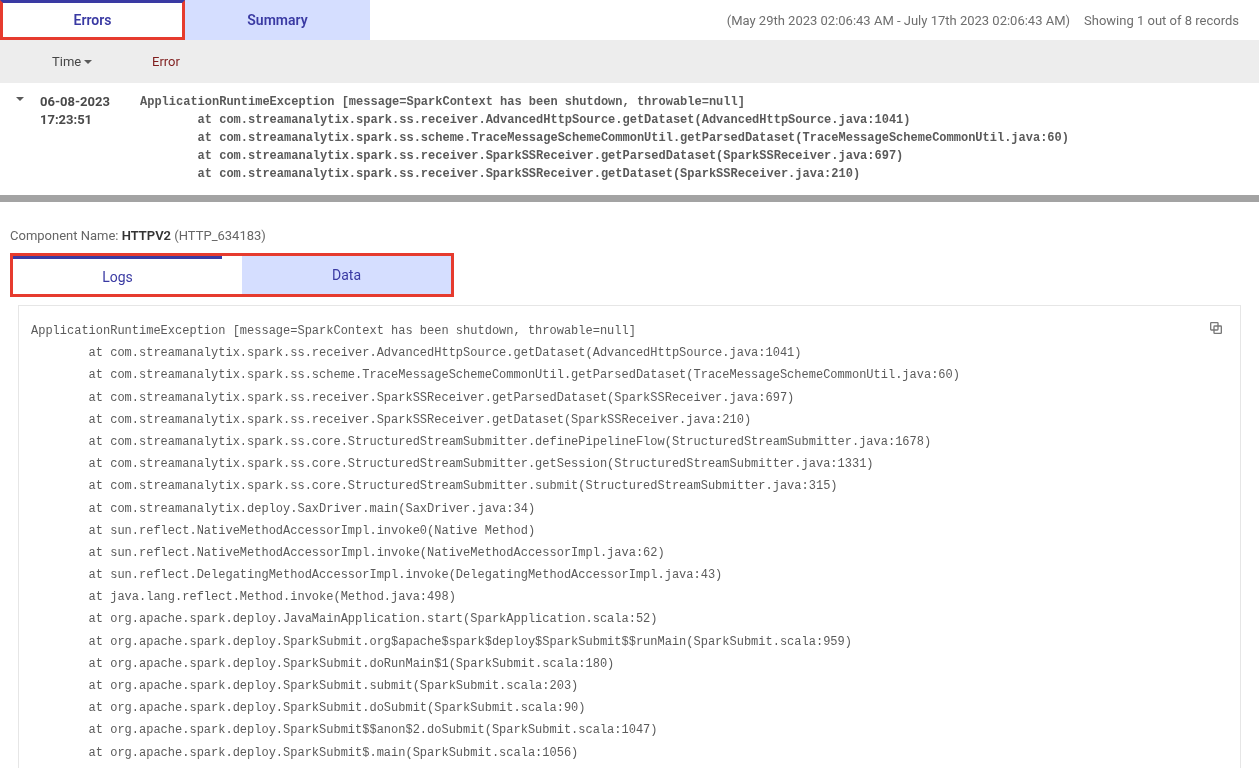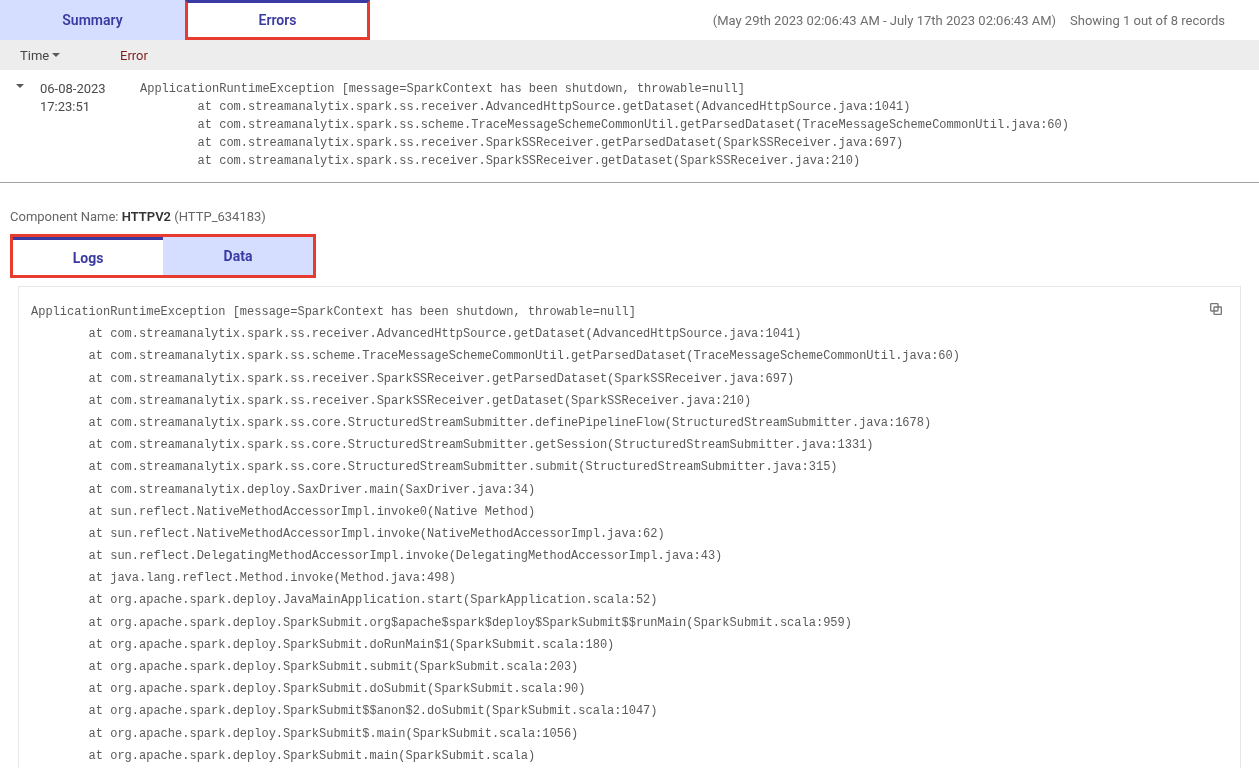--- a/index.html
+++ b/index.html
@@ -177,11 +177,11 @@
 
 <div class="top-row">
   <div class="tabs-primary">
+    <div class="tab active highlight-red">
+      <span>Errors</span>
+    </div>
     <div class="tab inactive">
       <span>Summary</span>
-    </div>
-    <div class="tab active highlight-red">
-      <span>Errors</span>
     </div>
   </div>
   <div class="top-right">

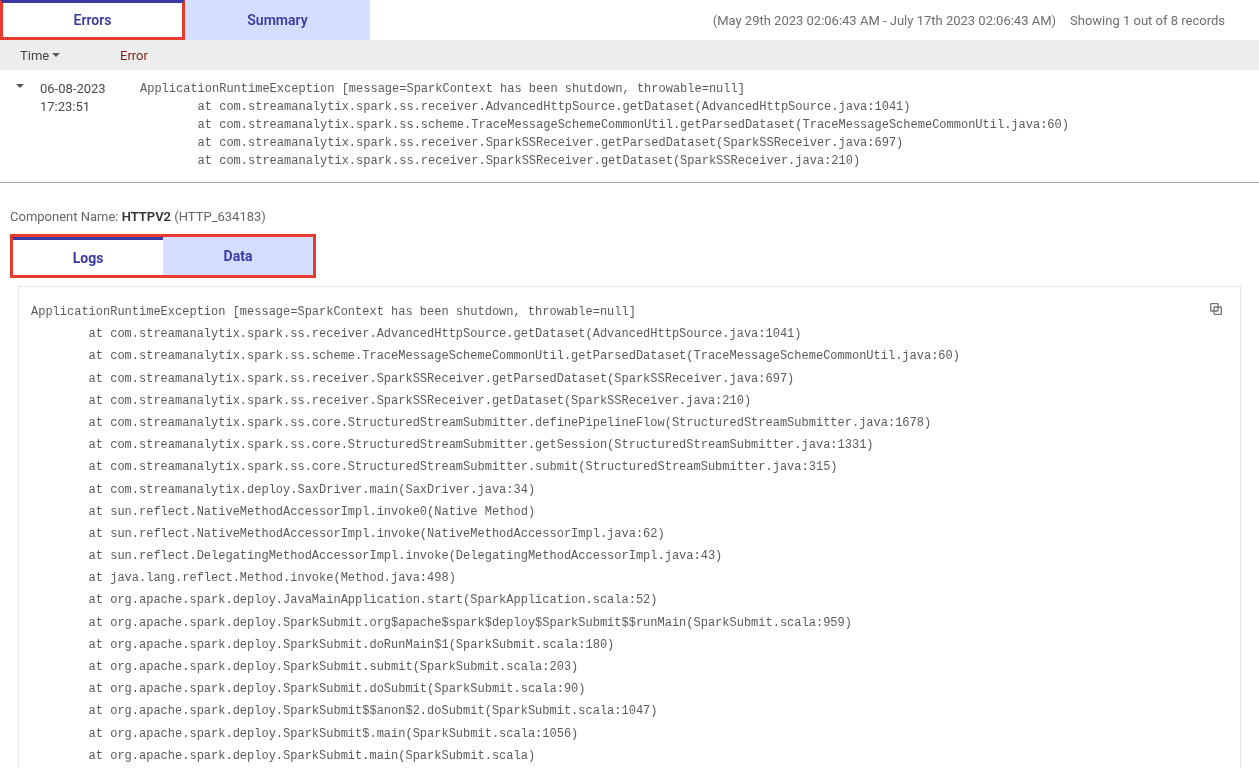--- a/index.html
+++ b/index.html
@@ -49,7 +49,7 @@
       display: flex;
       align-items: center;
       gap: 14px;
-      padding-right: 34px;
+      padding-right: 20px;
       color: #6e6e6e;
       font-size: 13px;
     }

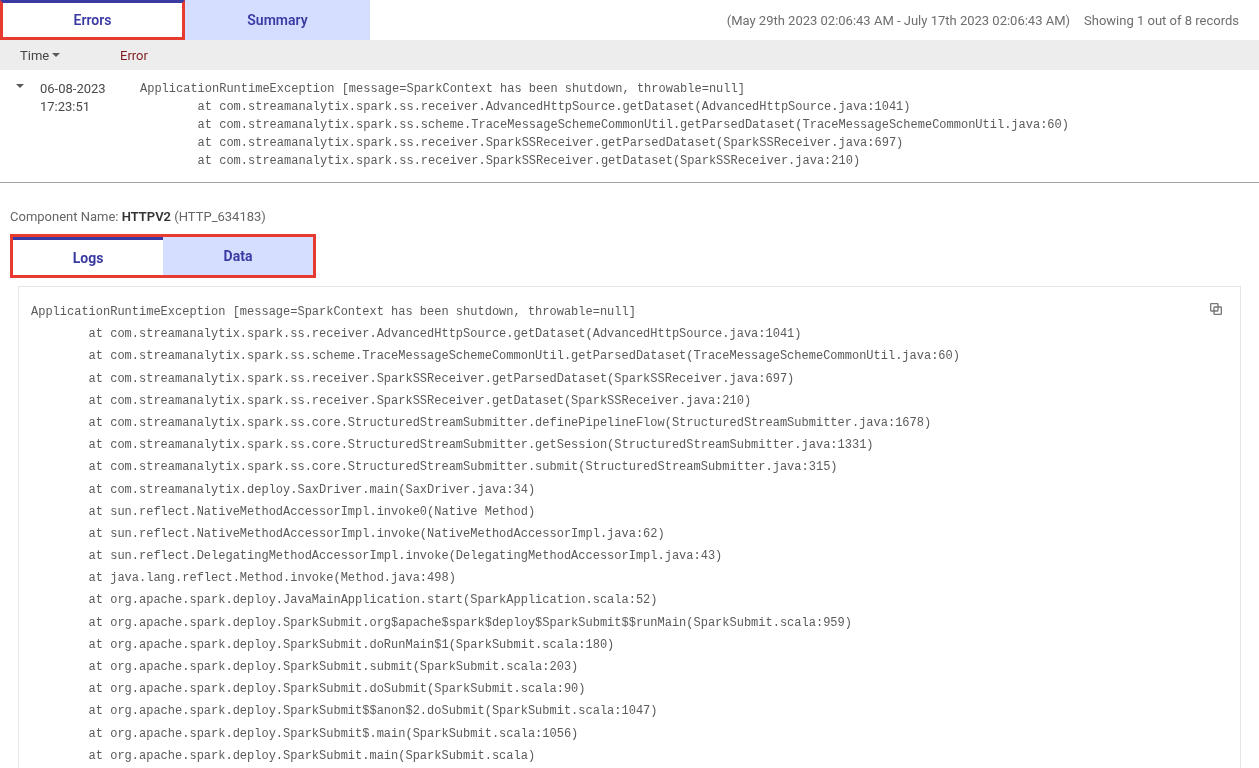--- a/index.html
+++ b/index.html
@@ -59,8 +59,8 @@
       display: flex;
       align-items: center;
       background: #ededed;
-      height: 30px;
-      padding-left: 20px;
+      height: 43px;
+      padding-left: 52px;
     }
     .col-time {
       width: 100px;

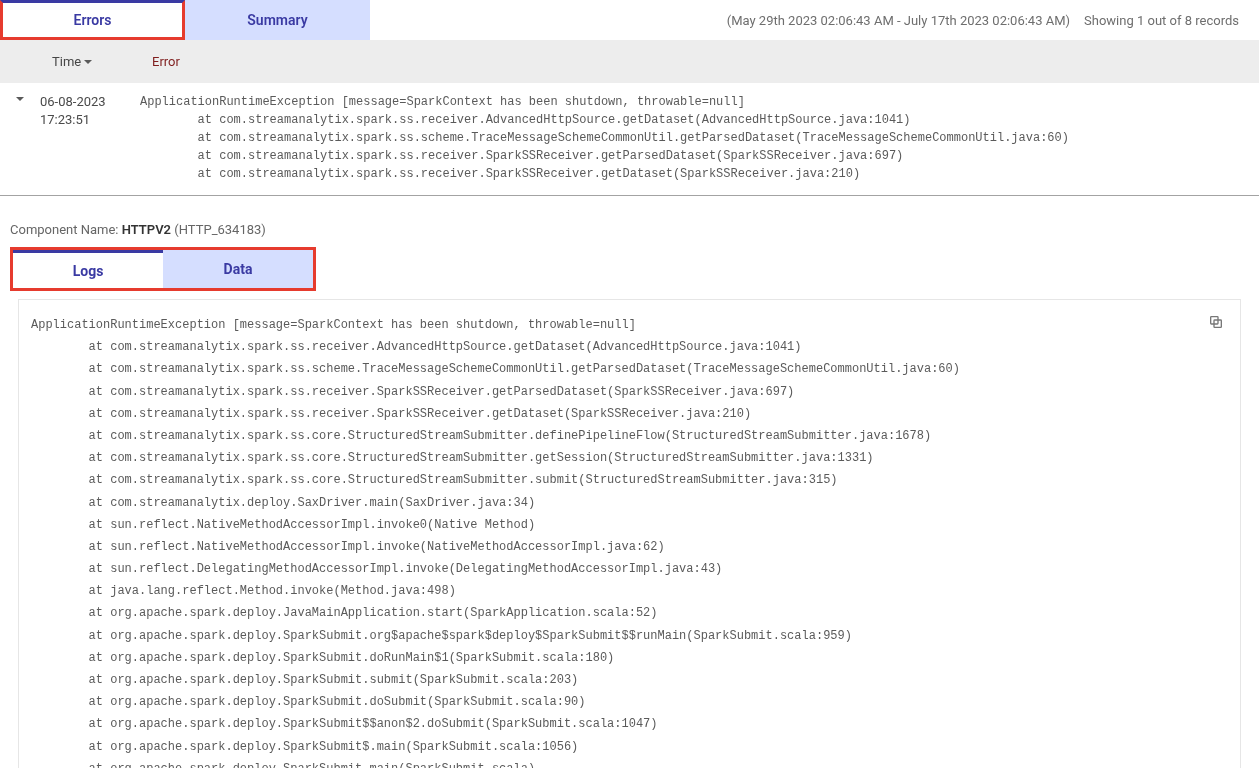--- a/index.html
+++ b/index.html
@@ -86,7 +86,8 @@
     .row {
       display: flex;
       padding: 10px 0 12px 0;
-      border-bottom: 1px solid #a3a3a3;
+      border-bottom: 7px solid #a3a3a3;
+      font-weight: bold;
     }
     .row-expander {
       width: 40px;

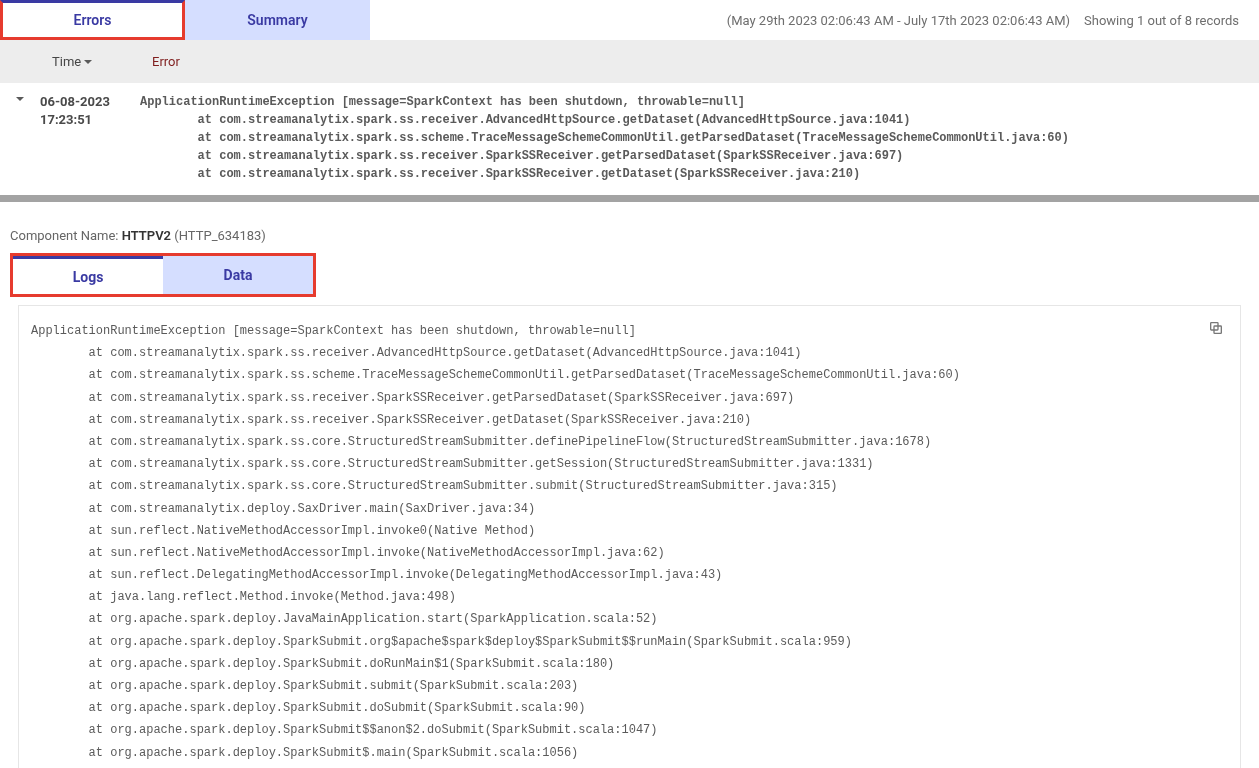--- a/index.html
+++ b/index.html
@@ -129,13 +129,13 @@
       display: flex;
     }
     .subtab {
-      width: 150px;
+      width: 209px;
       height: 38px;
       display: flex;
       align-items: center;
       justify-content: center;
       font-size: 14px;
-      font-weight: 700;
+      font-weight: 400;
       cursor: pointer;
     }
     .subtab.active {

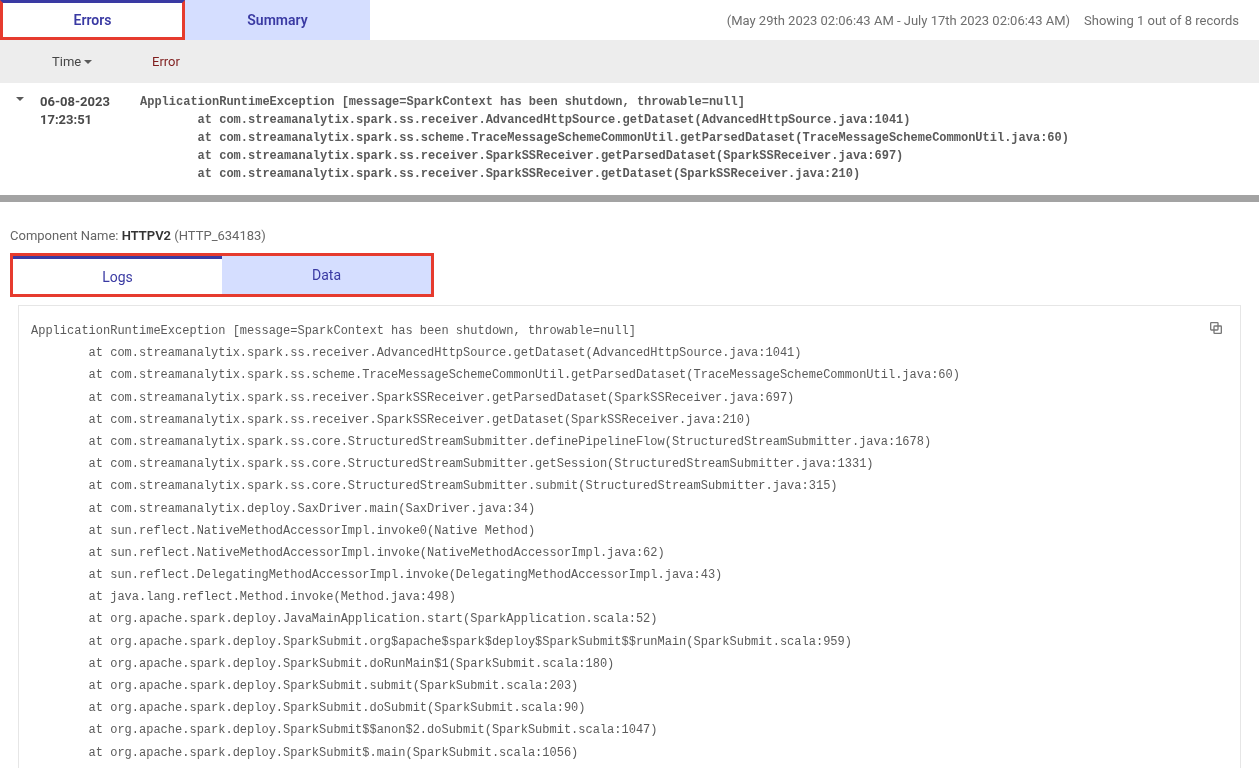--- a/index.html
+++ b/index.html
@@ -146,6 +146,7 @@
     .subtab.inactive {
       color: #3a3aa3;
       background: #d5deff;
+      margin-left: 20px;
     }
 
     

